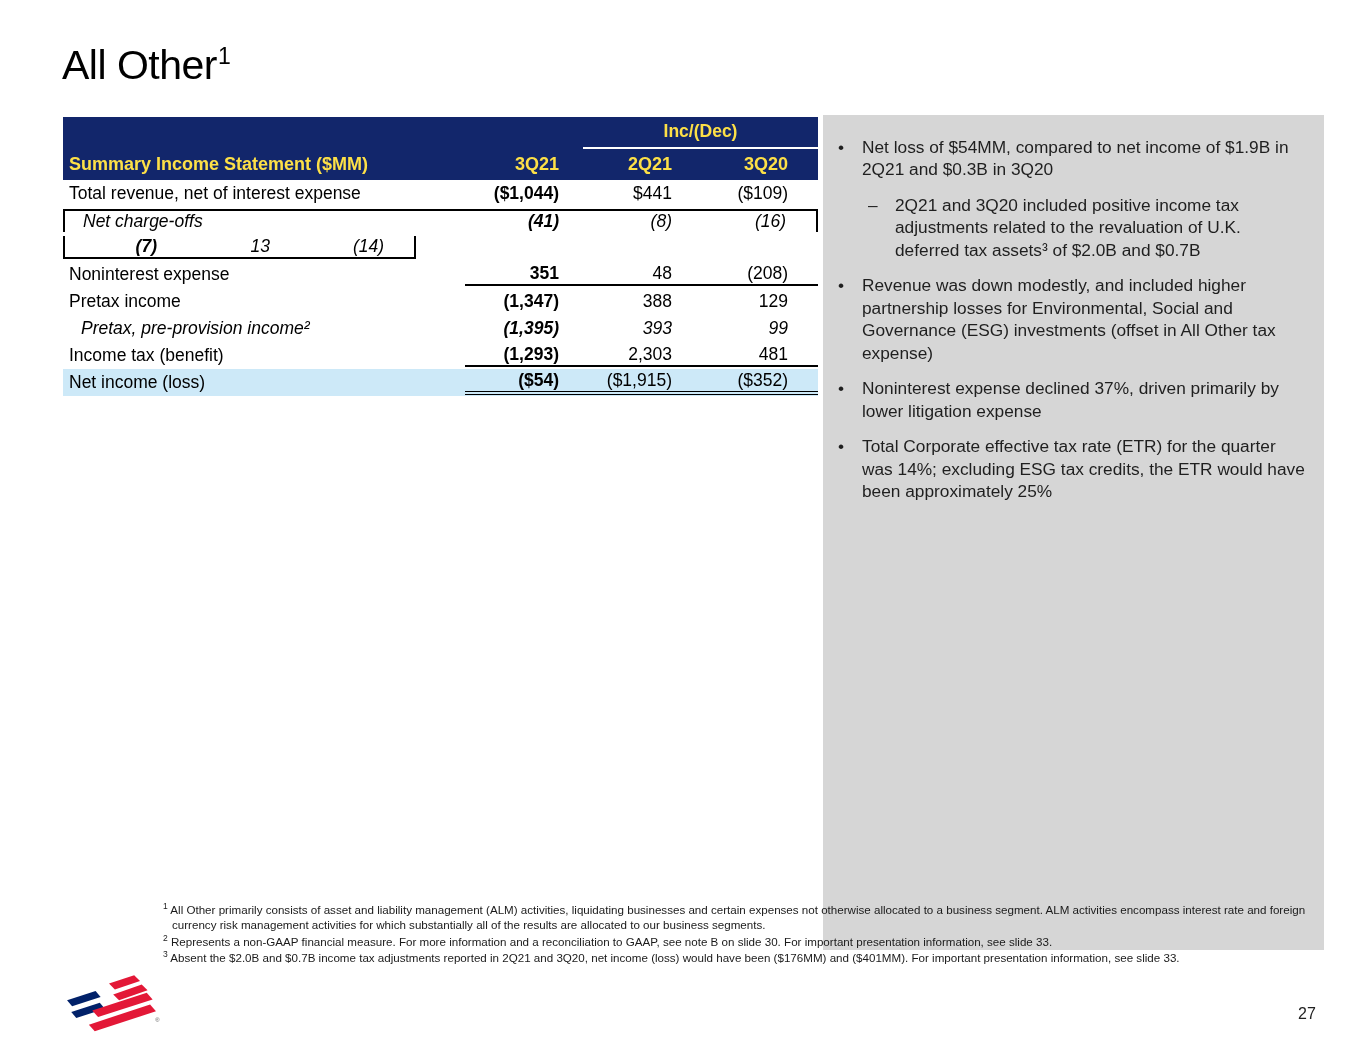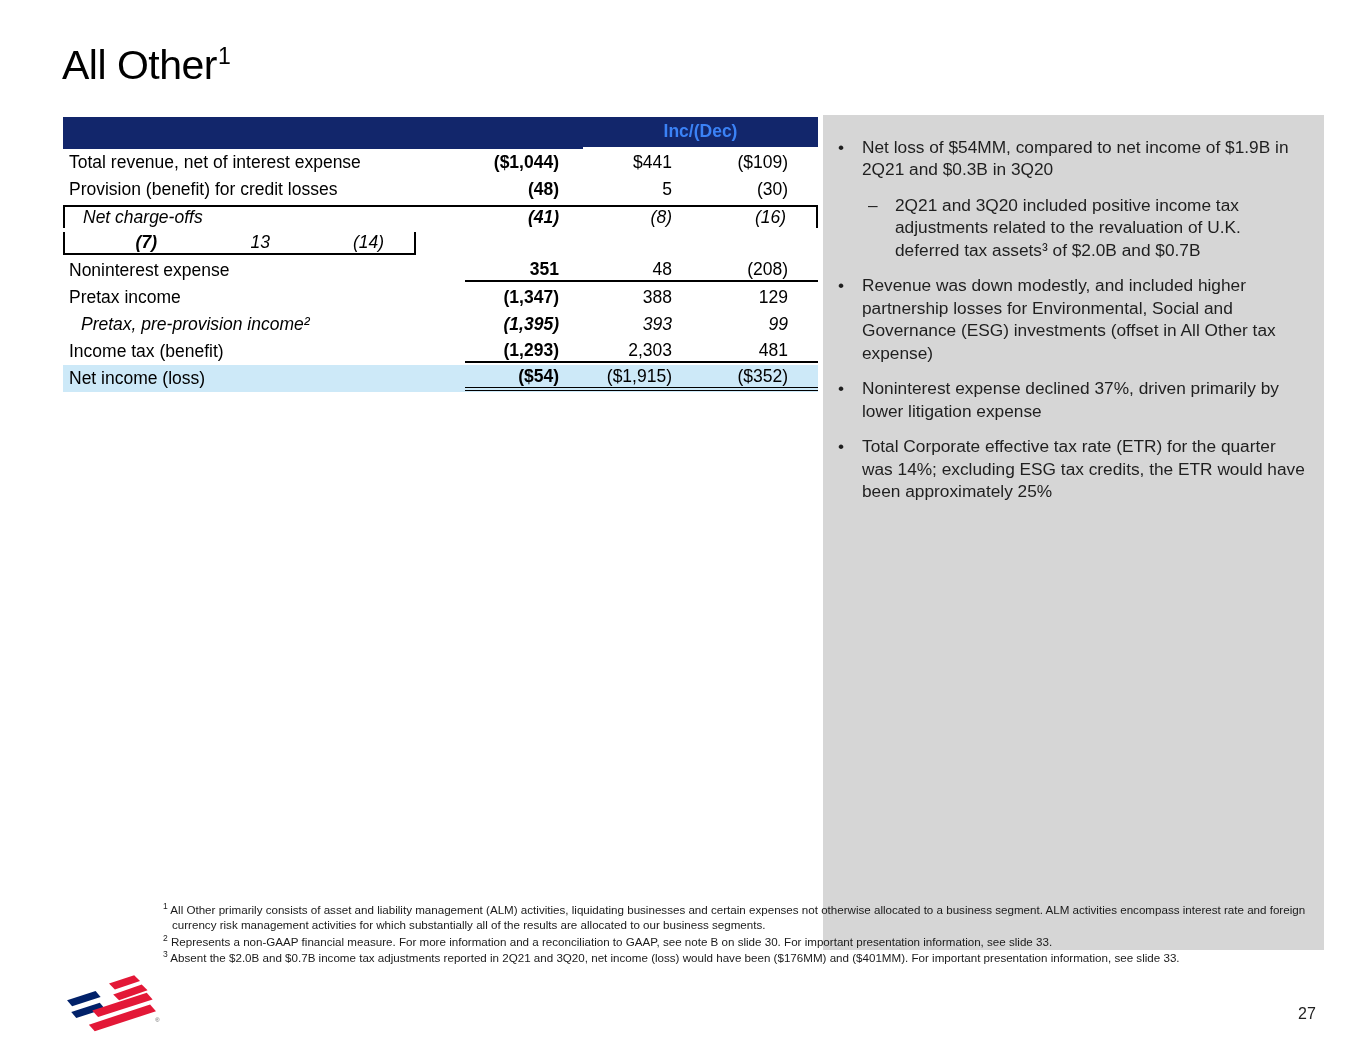--- a/index.html
+++ b/index.html
@@ -27,7 +27,7 @@
     position: absolute; left: 63px; top: 117px; width: 755px;
     font-size: 17.5px; color: #000;
   }
-  .thead { background: var(--navy); color: #3b82f6; }
+  .thead { background: var(--navy); color: #fde047; }
   .thead-top { display: flex; height: 32px; align-items: flex-end; }
   .thead-top .spacer { width: 520px; }
   .incdec {

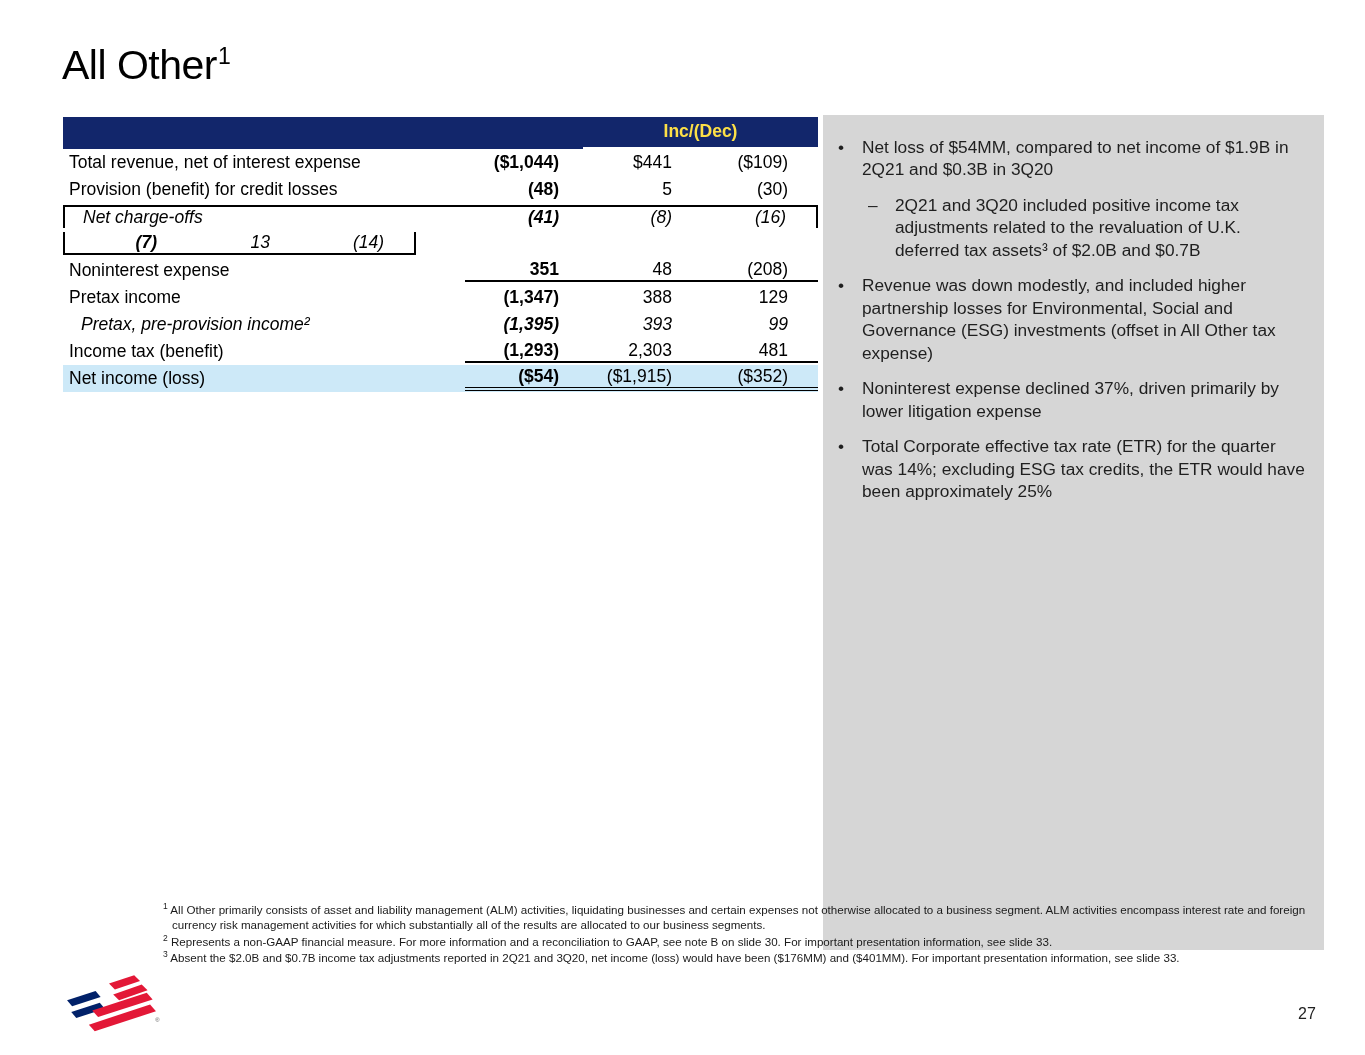--- a/index.html
+++ b/index.html
@@ -94,6 +94,12 @@
       <div class="spacer"></div>
       <div class="incdec">Inc/(Dec)</div>
     </div>
+    <div class="thead-bottom">
+      <div class="hc0">Summary Income Statement ($MM)</div>
+      <div class="hc1">3Q21</div>
+      <div class="hc2">2Q21</div>
+      <div class="hc3">3Q20</div>
+    </div>
   </div>
   <div>
   <div class="row">

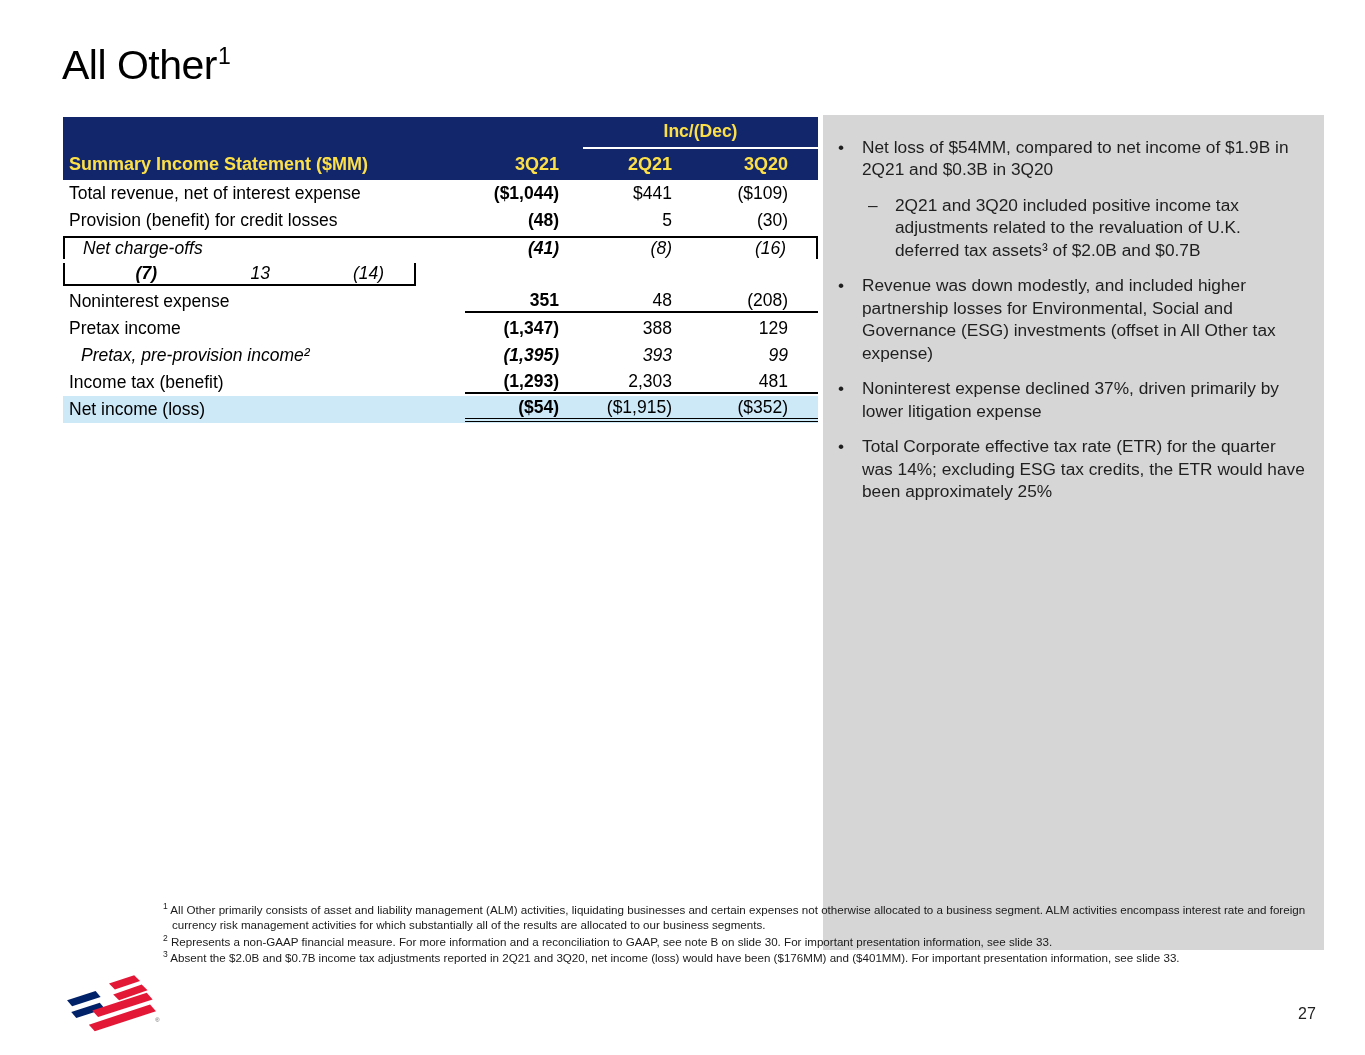--- a/index.html
+++ b/index.html
@@ -109,12 +109,6 @@
     <div class="num n3">($109)</div>
   </div>
 
-  <div class="row">
-    <div class="cell-label">Provision (benefit) for credit losses</div>
-    <div class="num n1">(48)</div>
-    <div class="num n2">5</div>
-    <div class="num n3">(30)</div>
-  </div>
 
   <div class="row italic indent box-top">
     <div class="cell-label">Net charge-offs</div>

